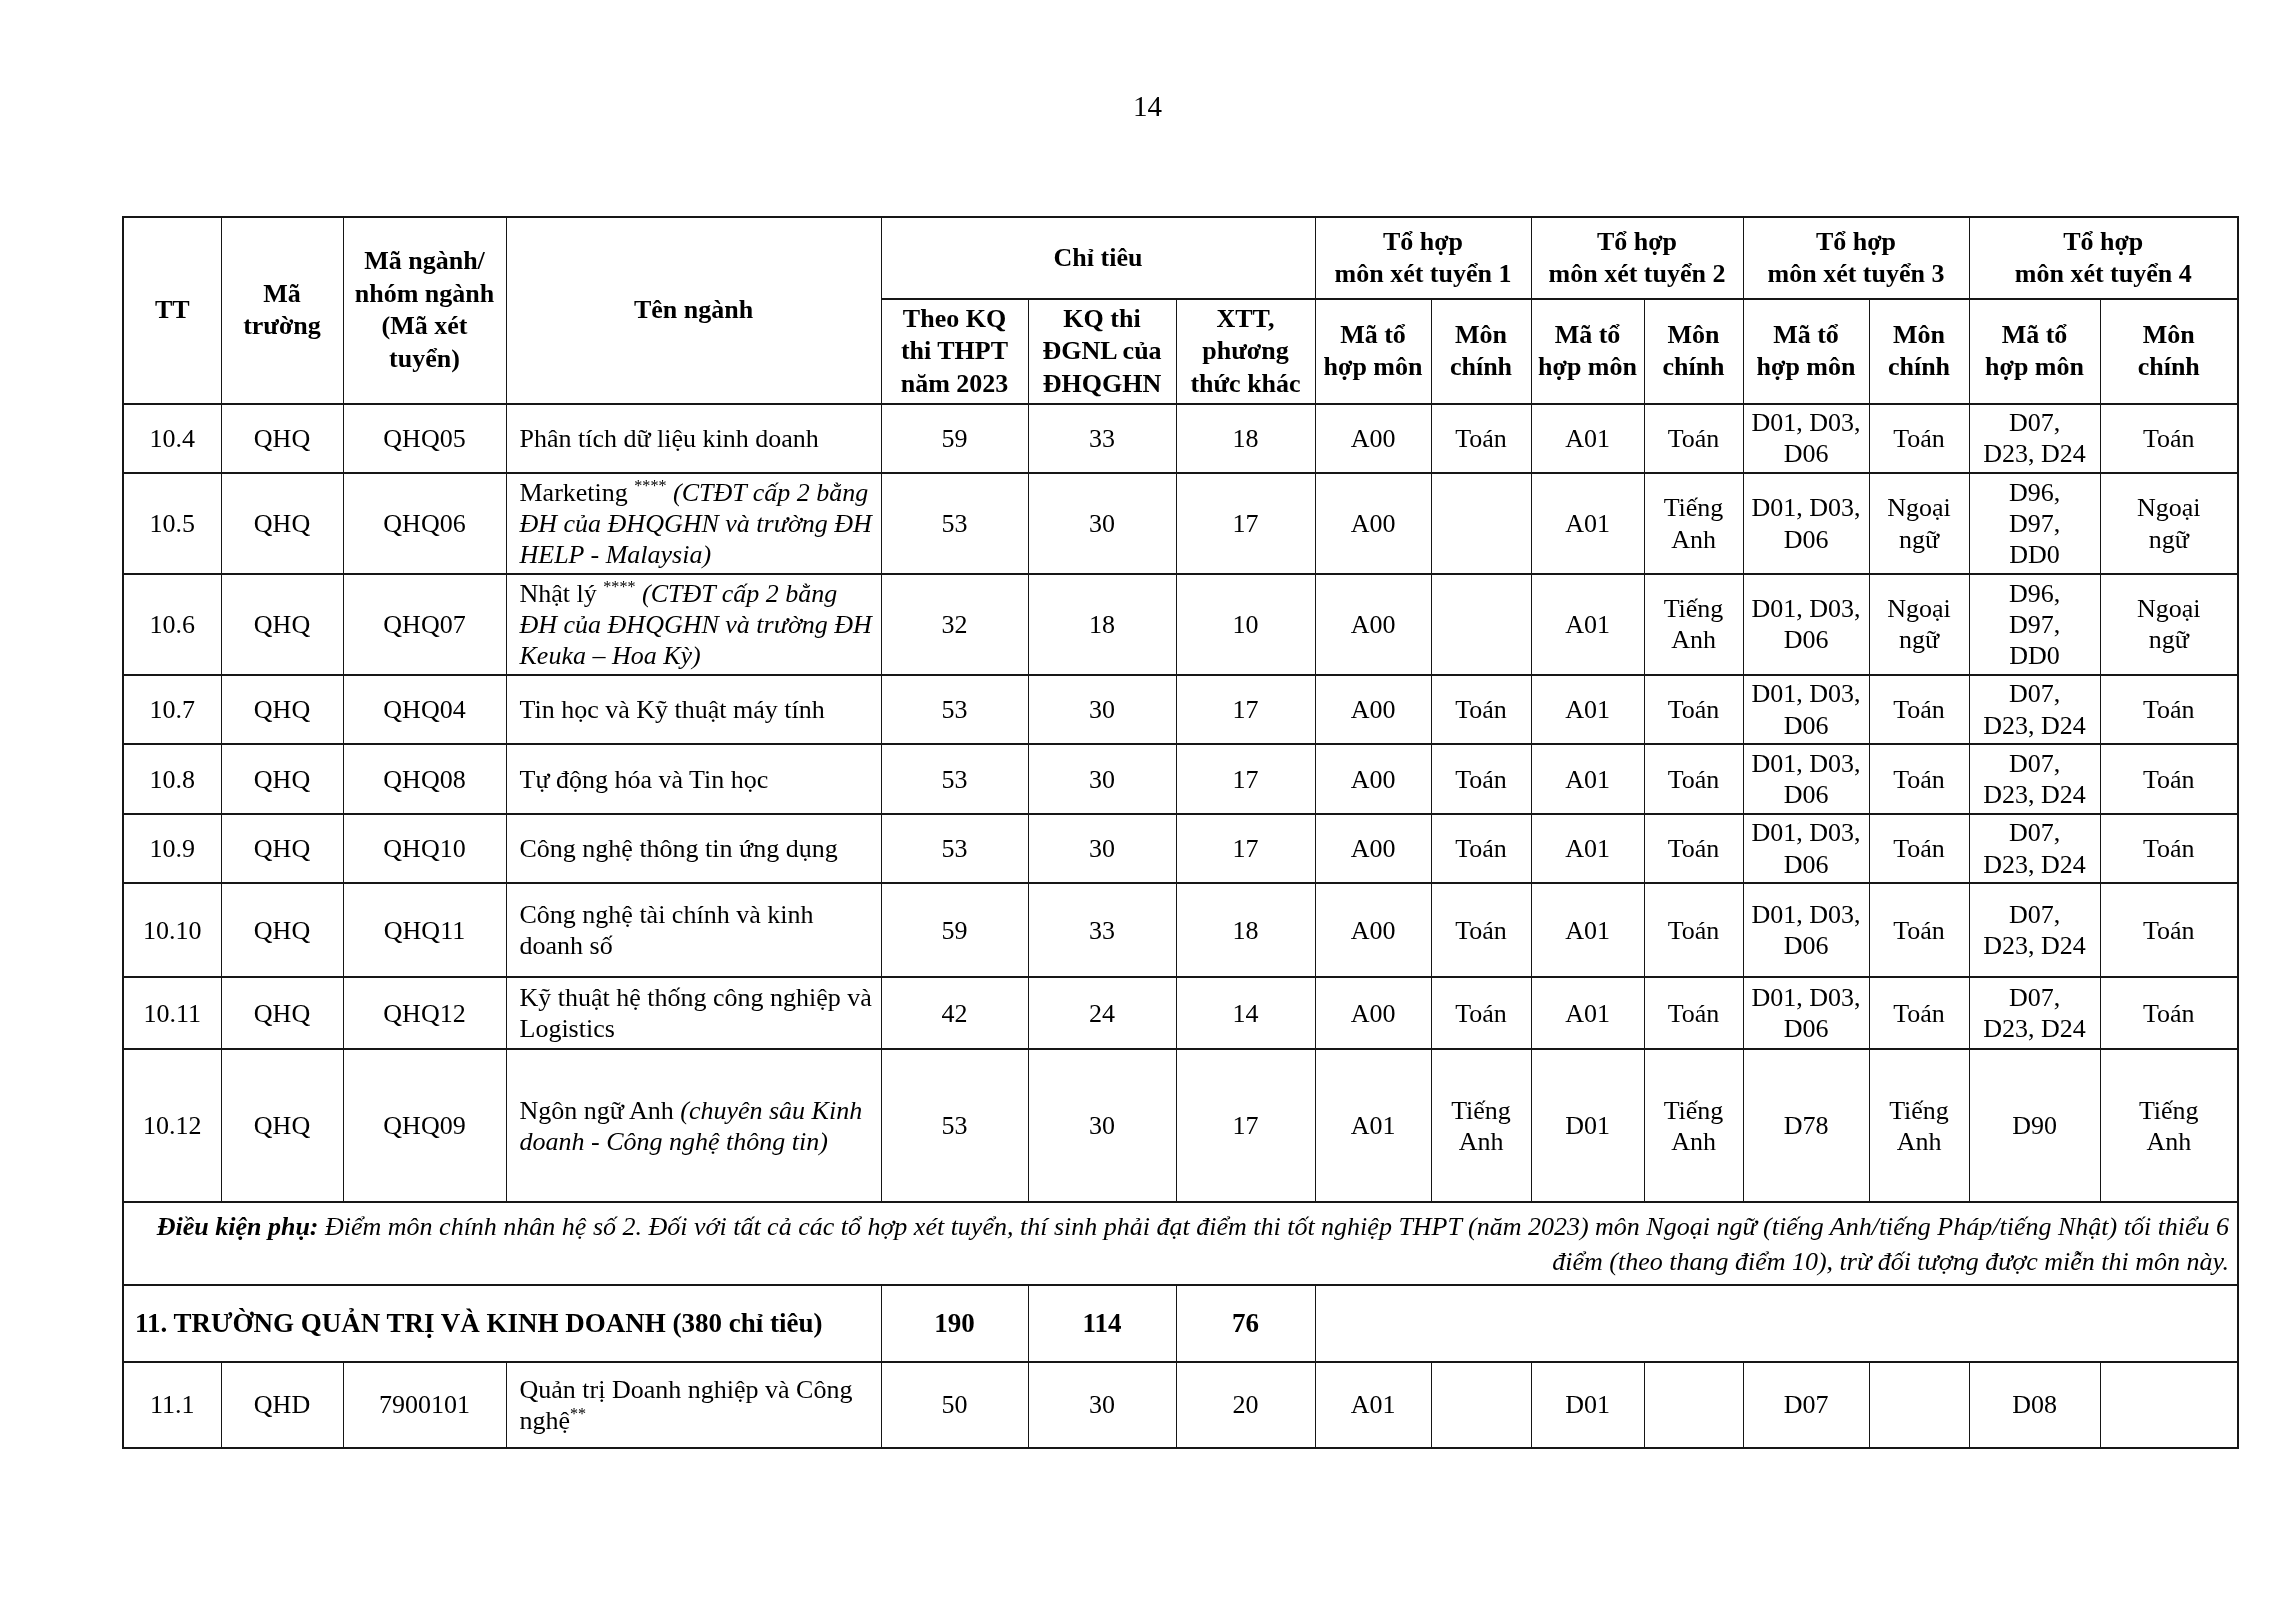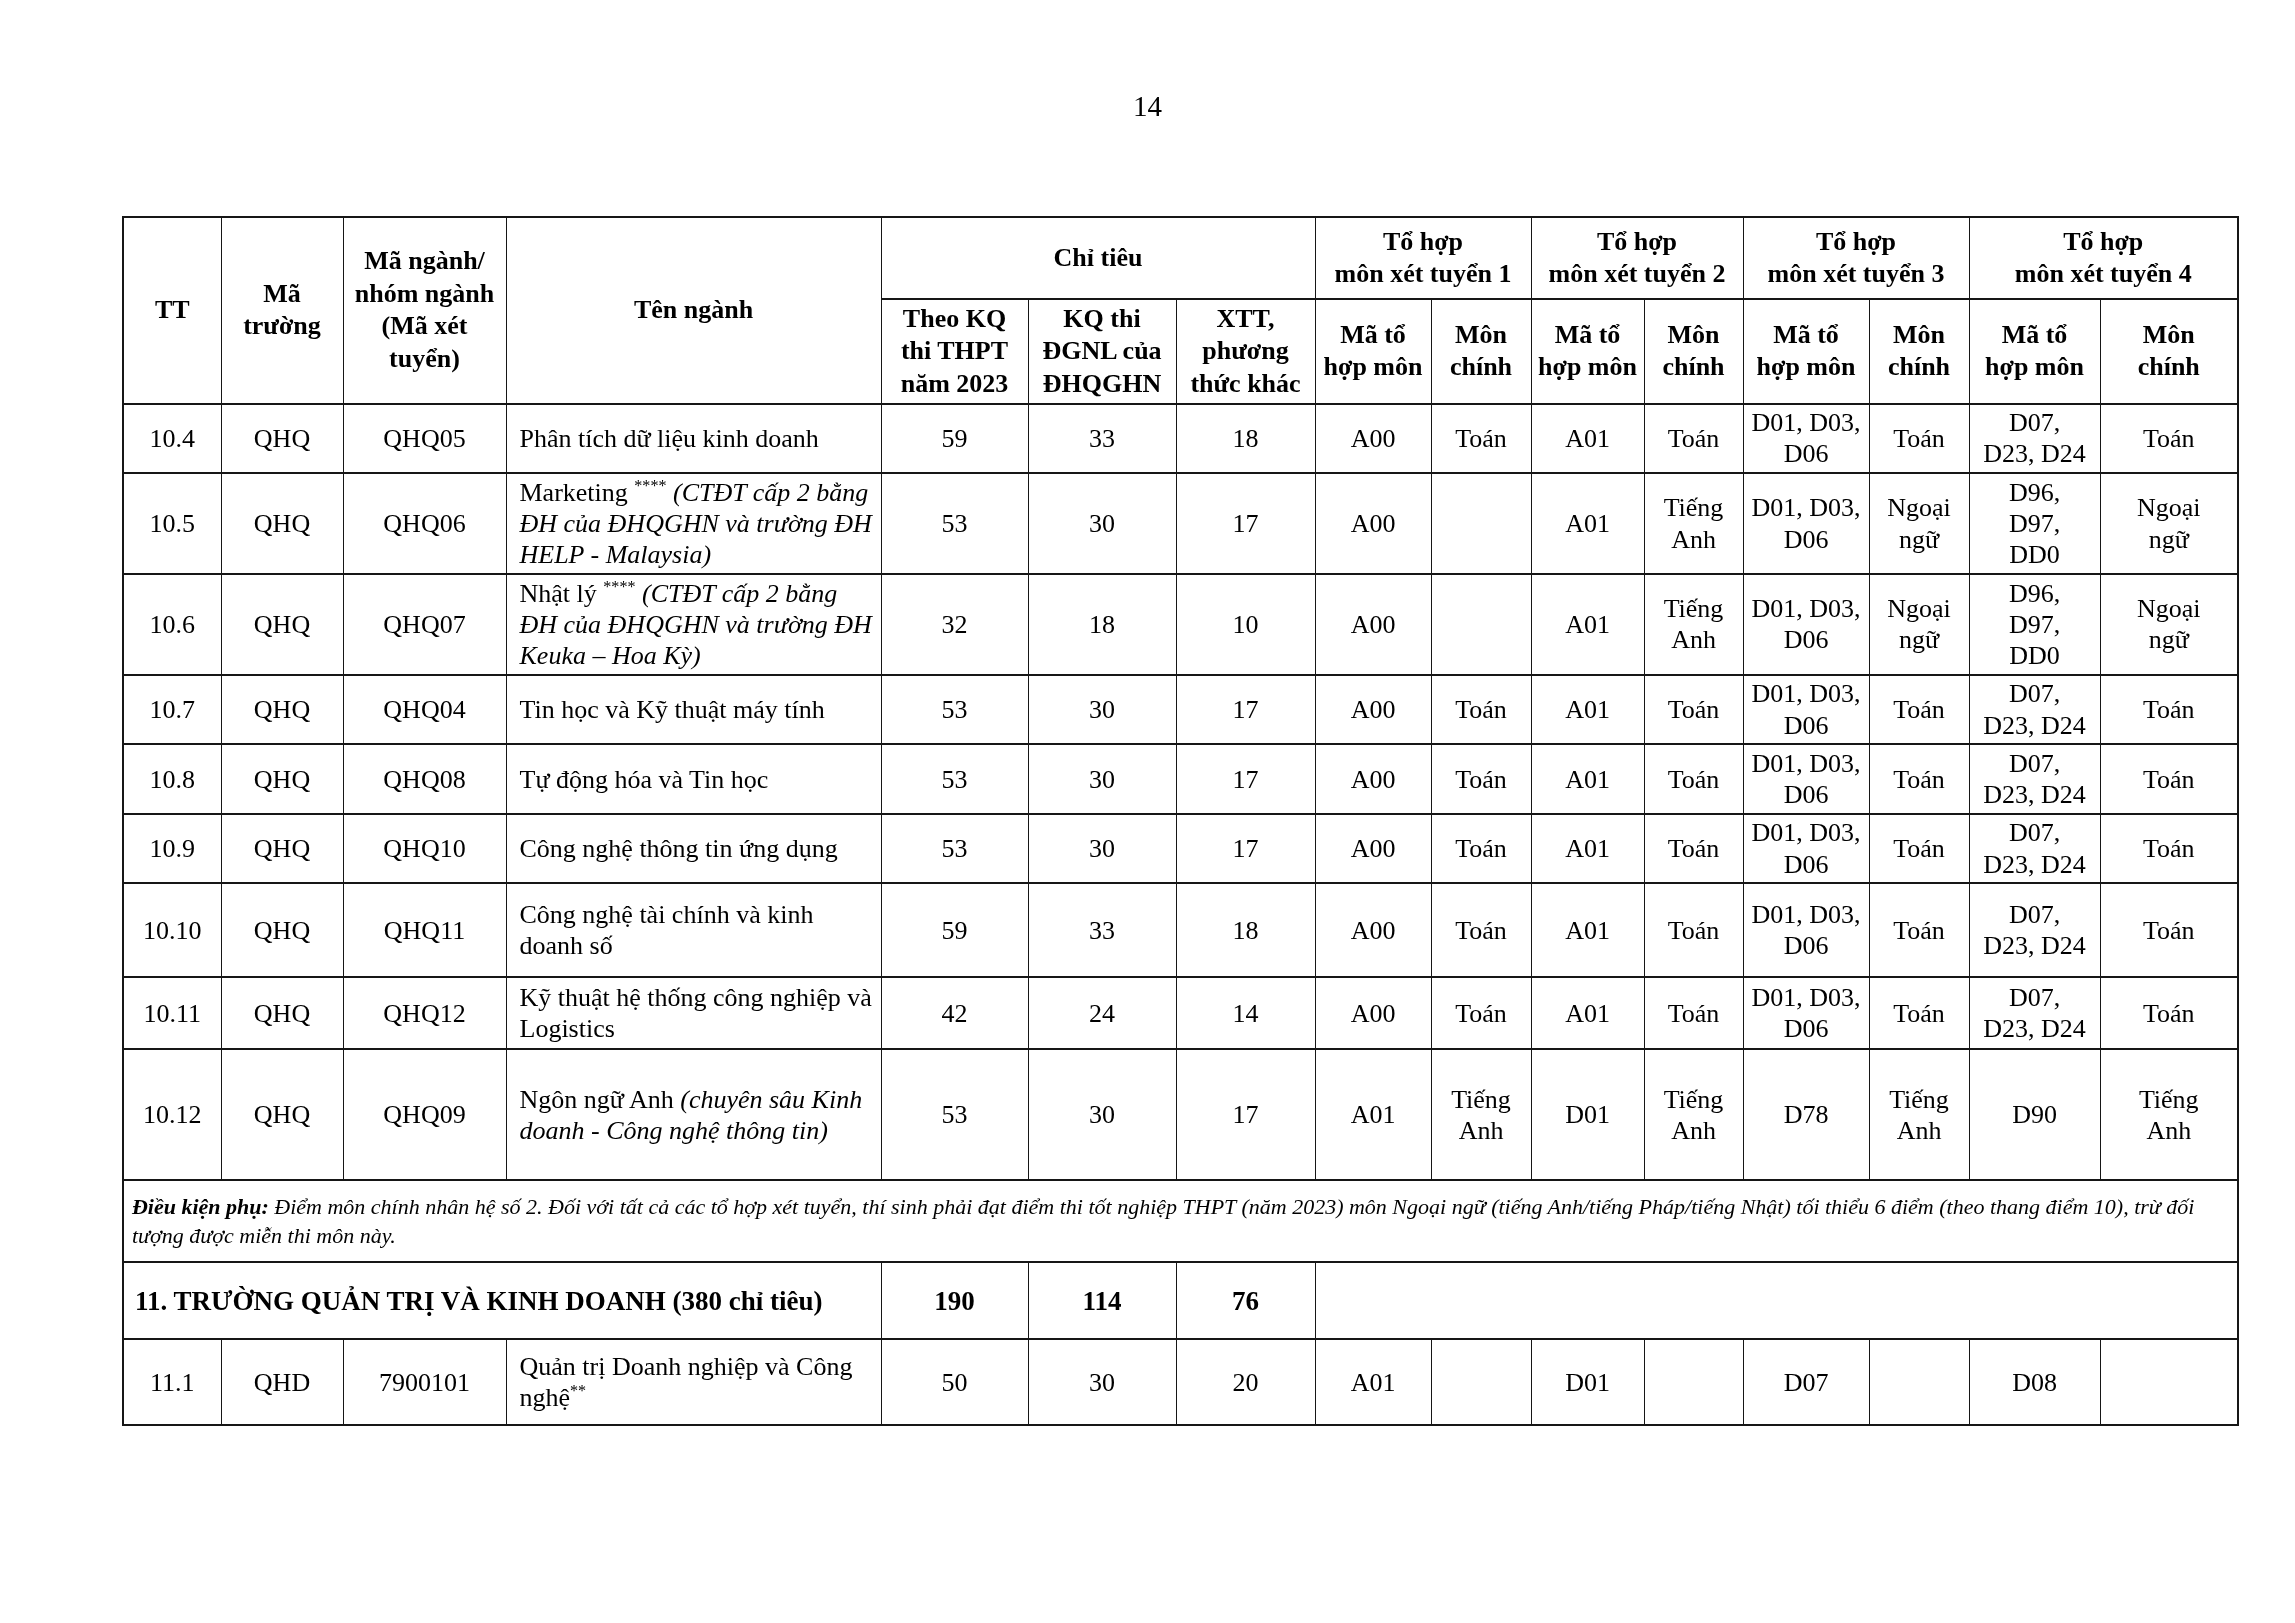--- a/index.html
+++ b/index.html
@@ -285,7 +285,7 @@
     <td class="pre">Toán</td>
   </tr>
 
-  <tr style="height:131px">
+  <tr style="height:153px">
     <td>10.12</td>
     <td>QHQ</td>
     <td>QHQ09</td>

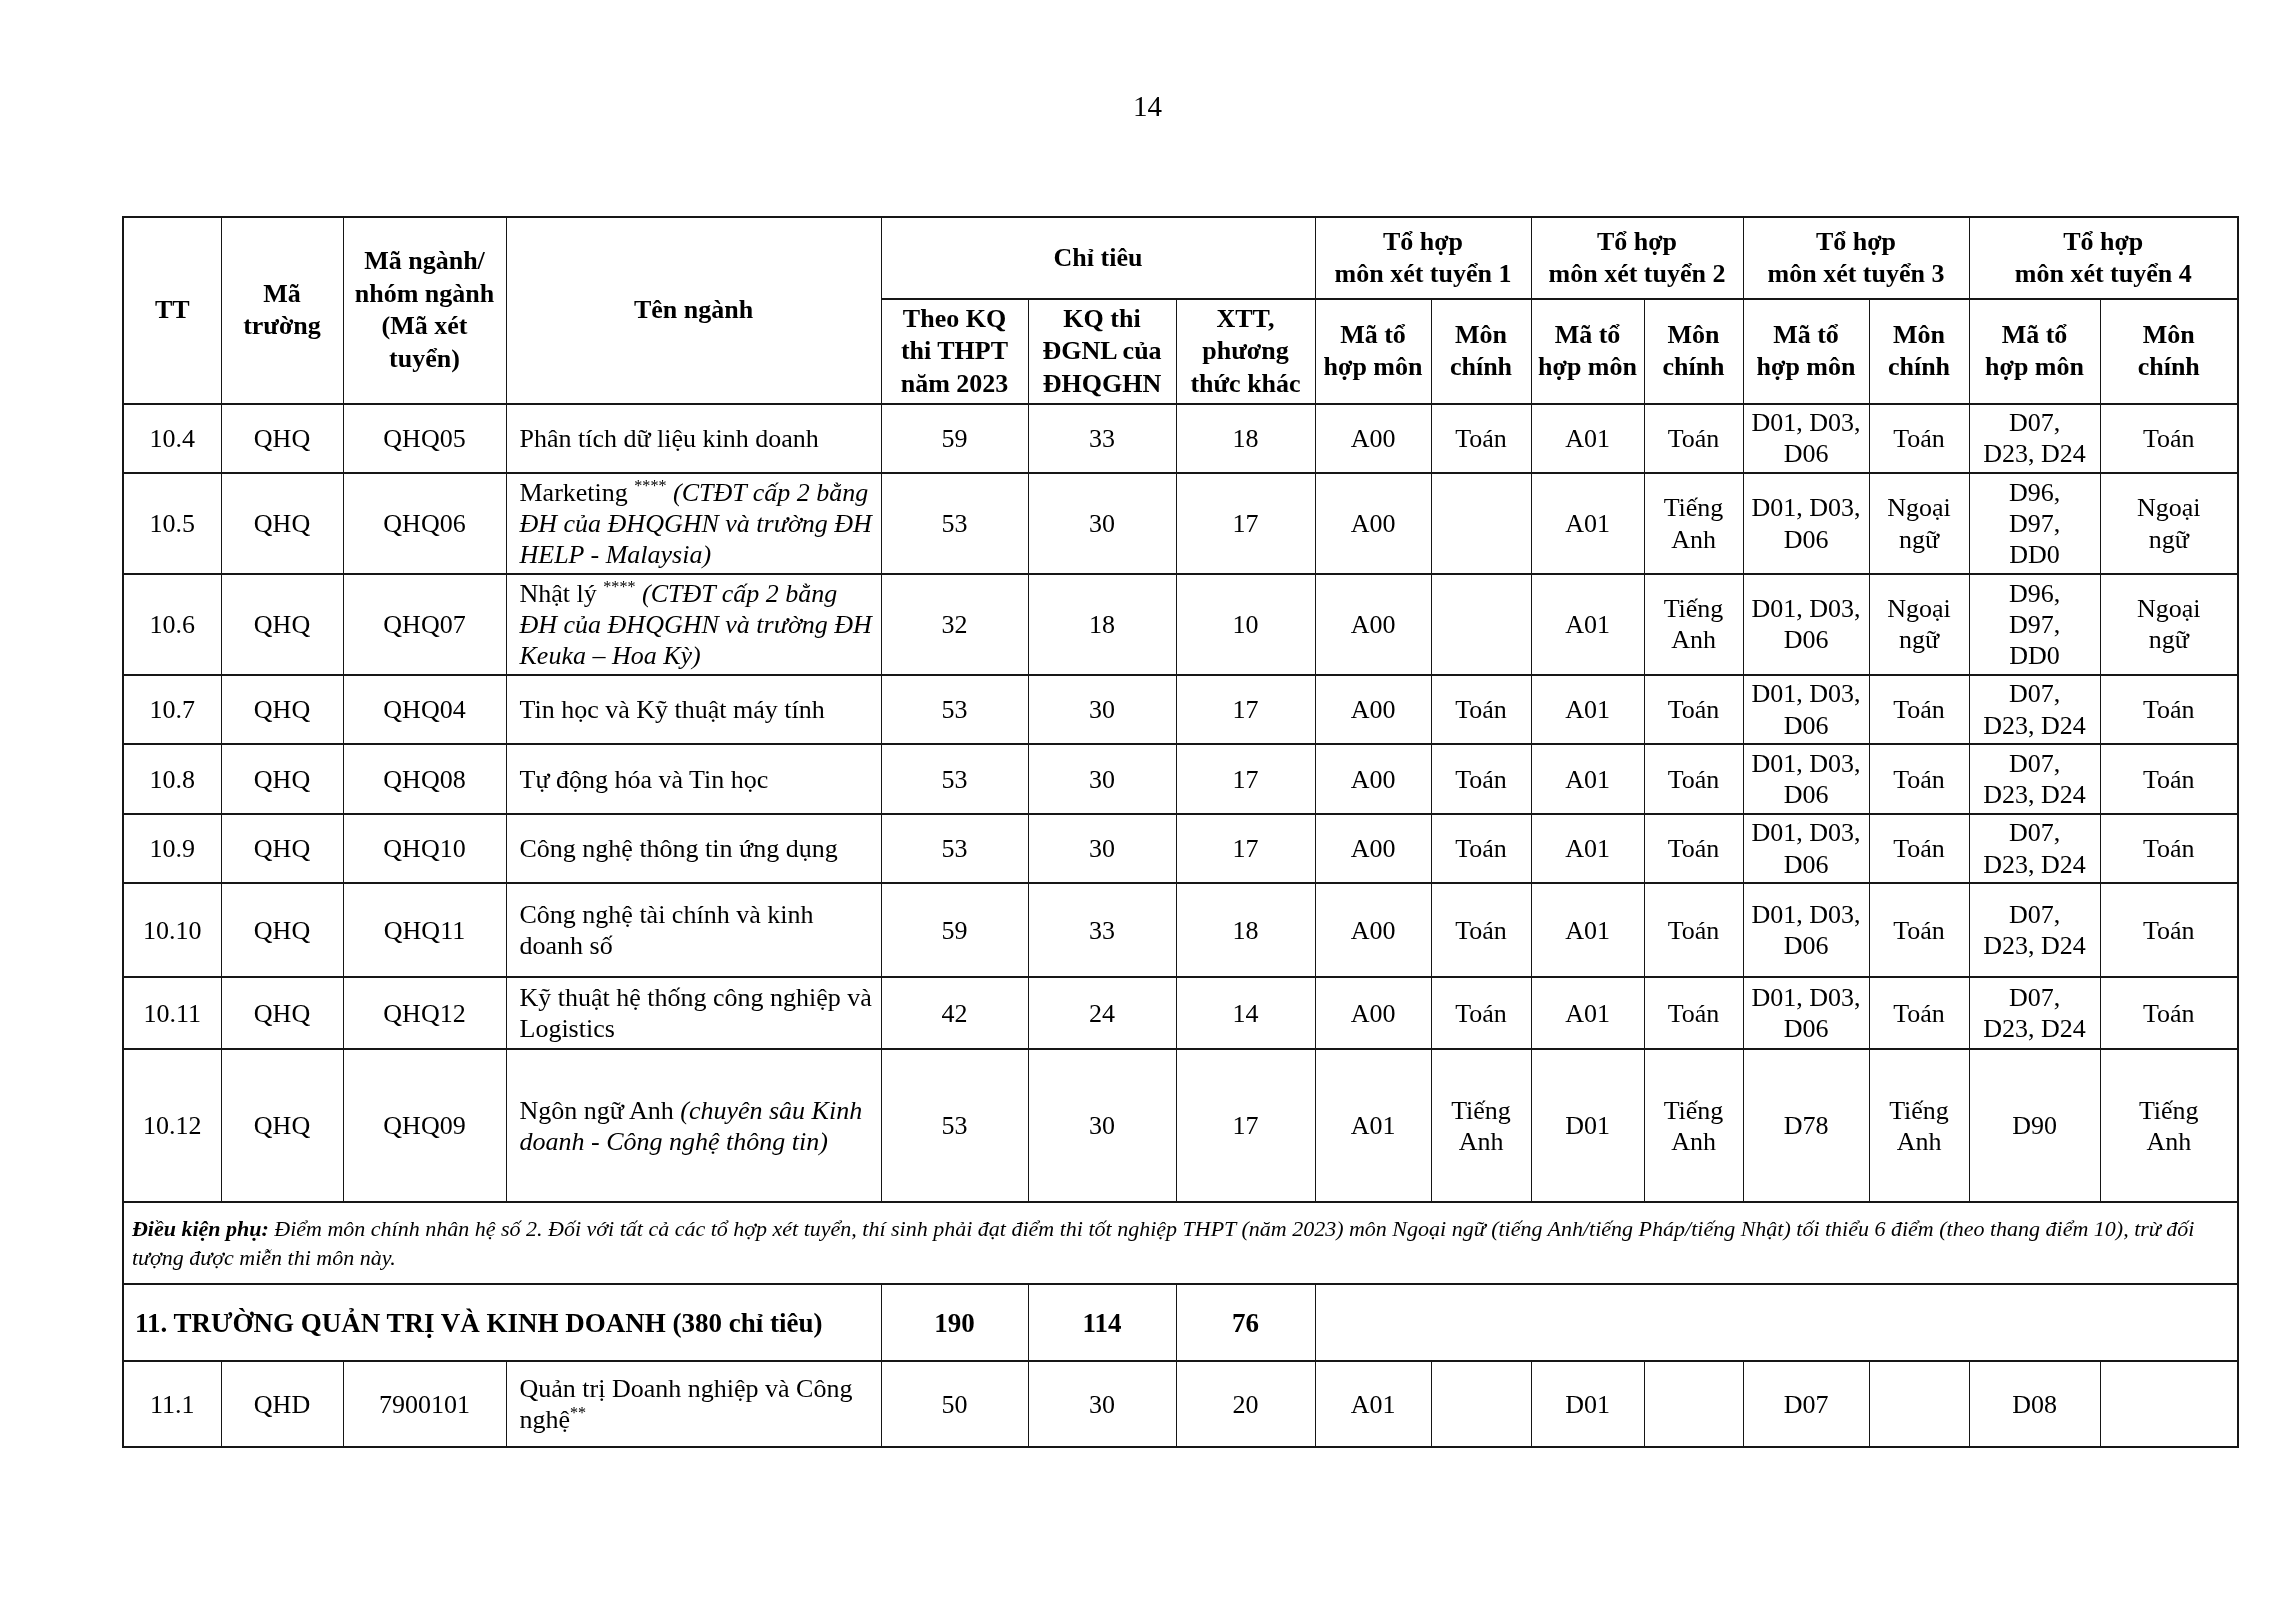--- a/index.html
+++ b/index.html
@@ -35,7 +35,7 @@
   sup{font-size:62%;line-height:0;}
   tr.header-bottom th{border-bottom-width:2.6px;}
   tr.note-row td{
-    text-align:left;font-size:22px;line-height:1.35;padding:5.2px 7.9px;
+    text-align:right;font-size:26px;line-height:1.35;padding:5.2px 7.9px;
     border-bottom-width:2.6px;
     border-radius:13px;
   }

